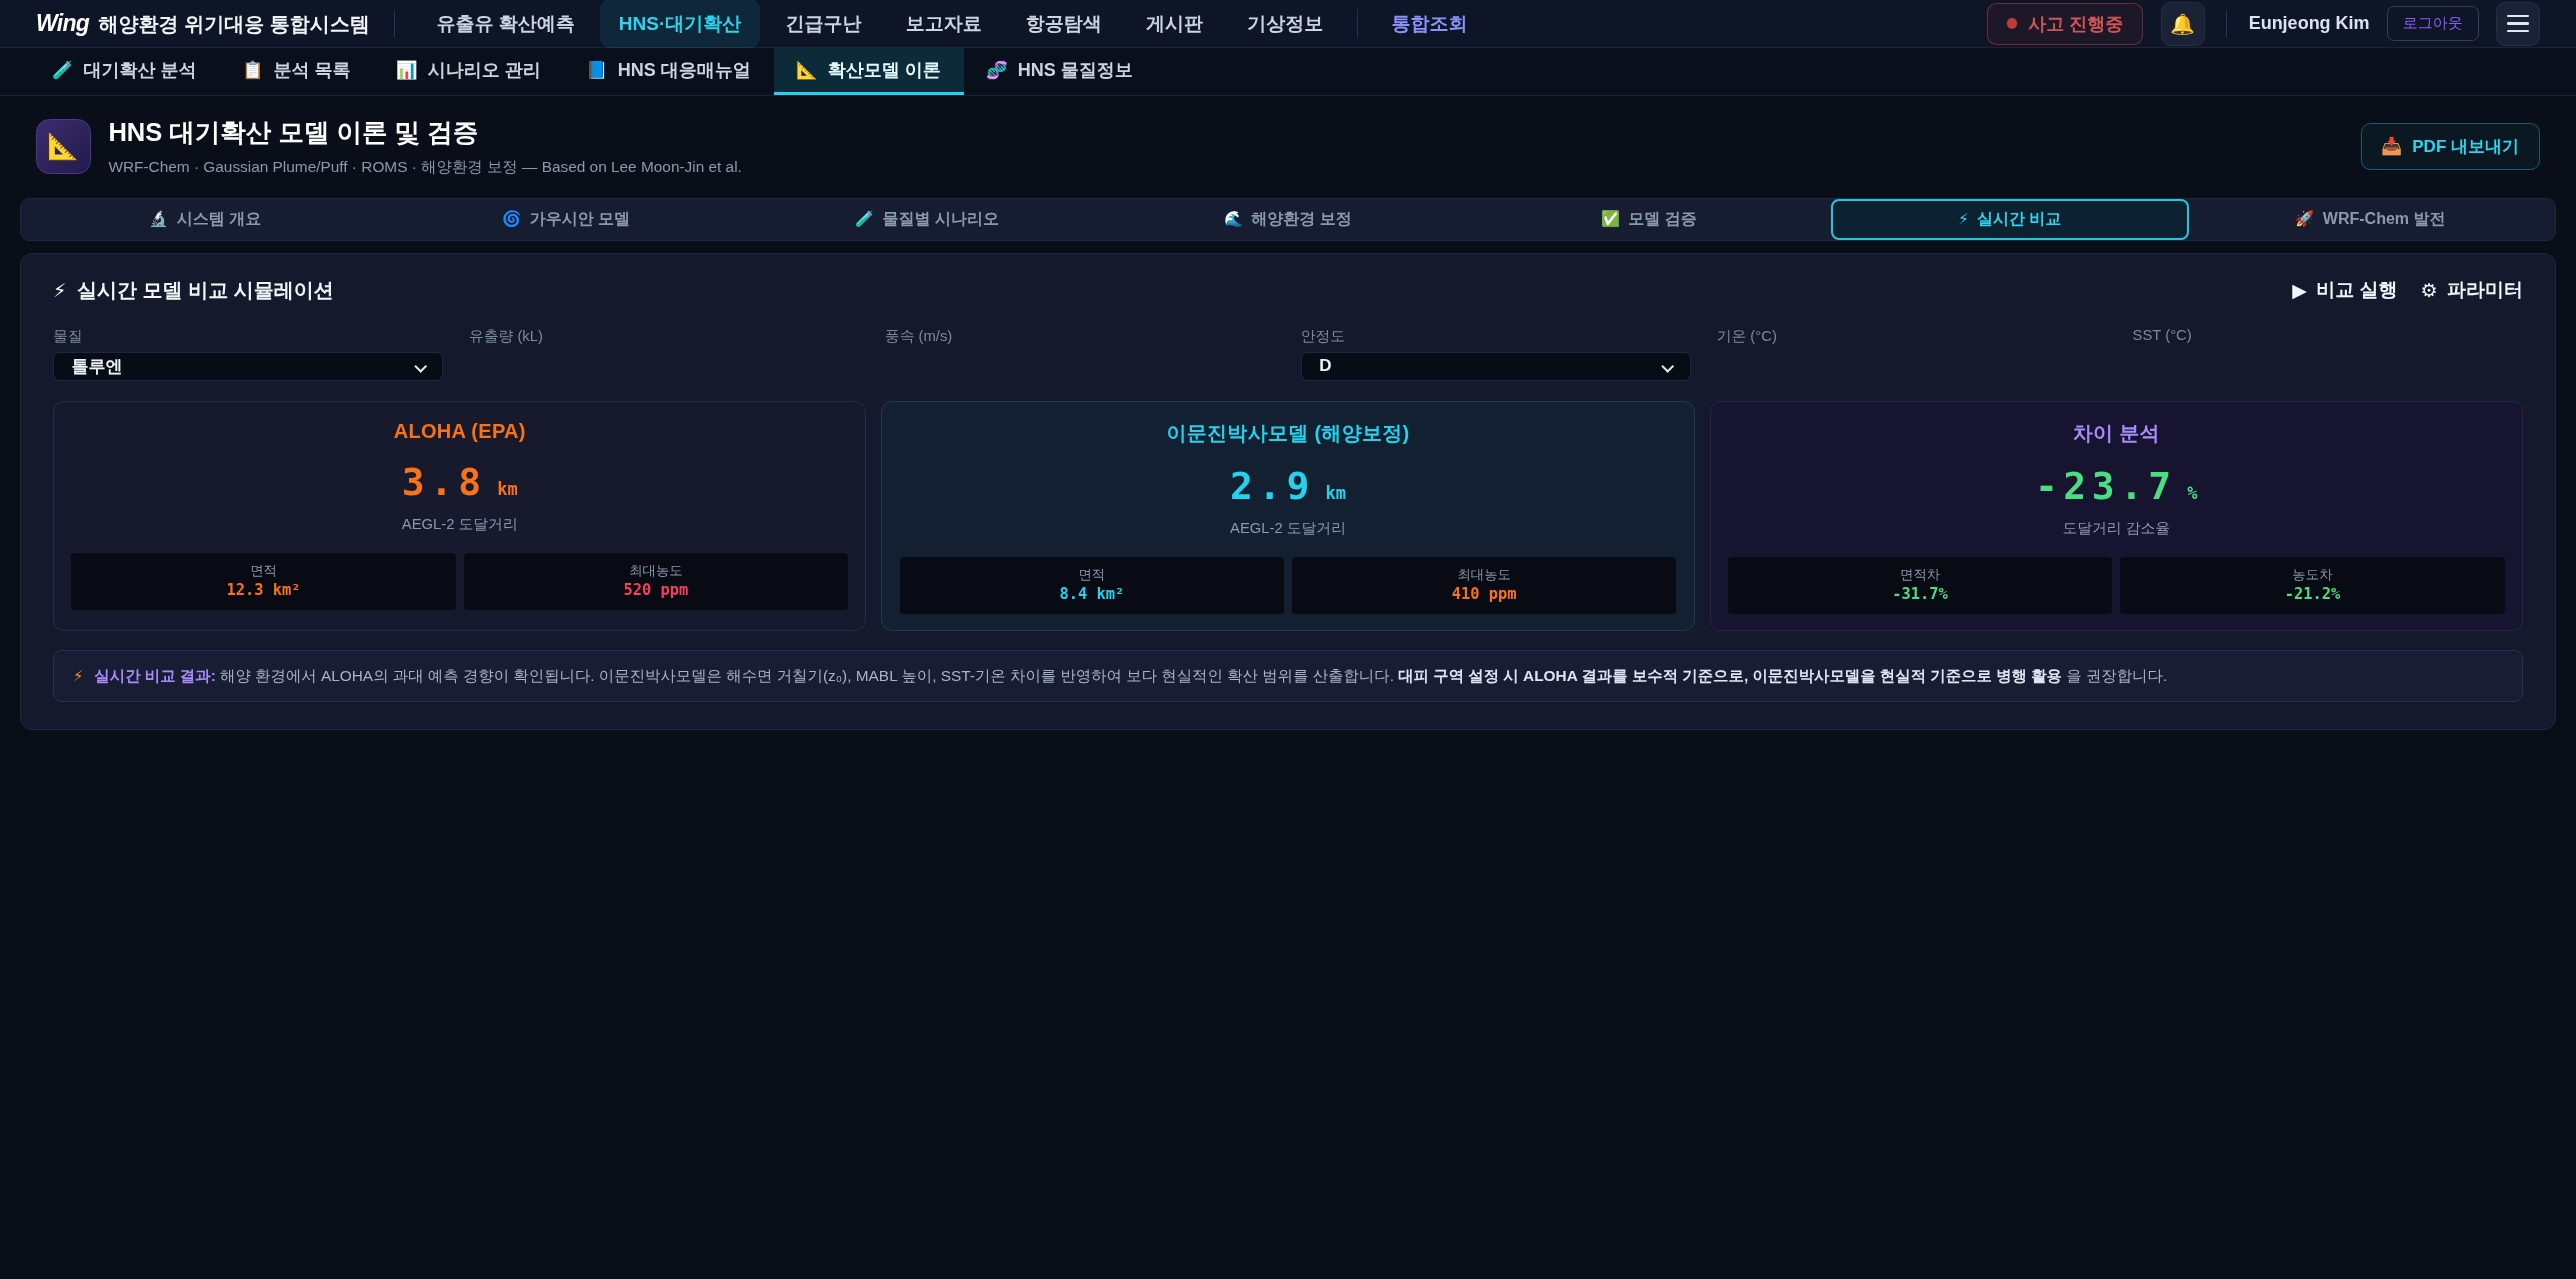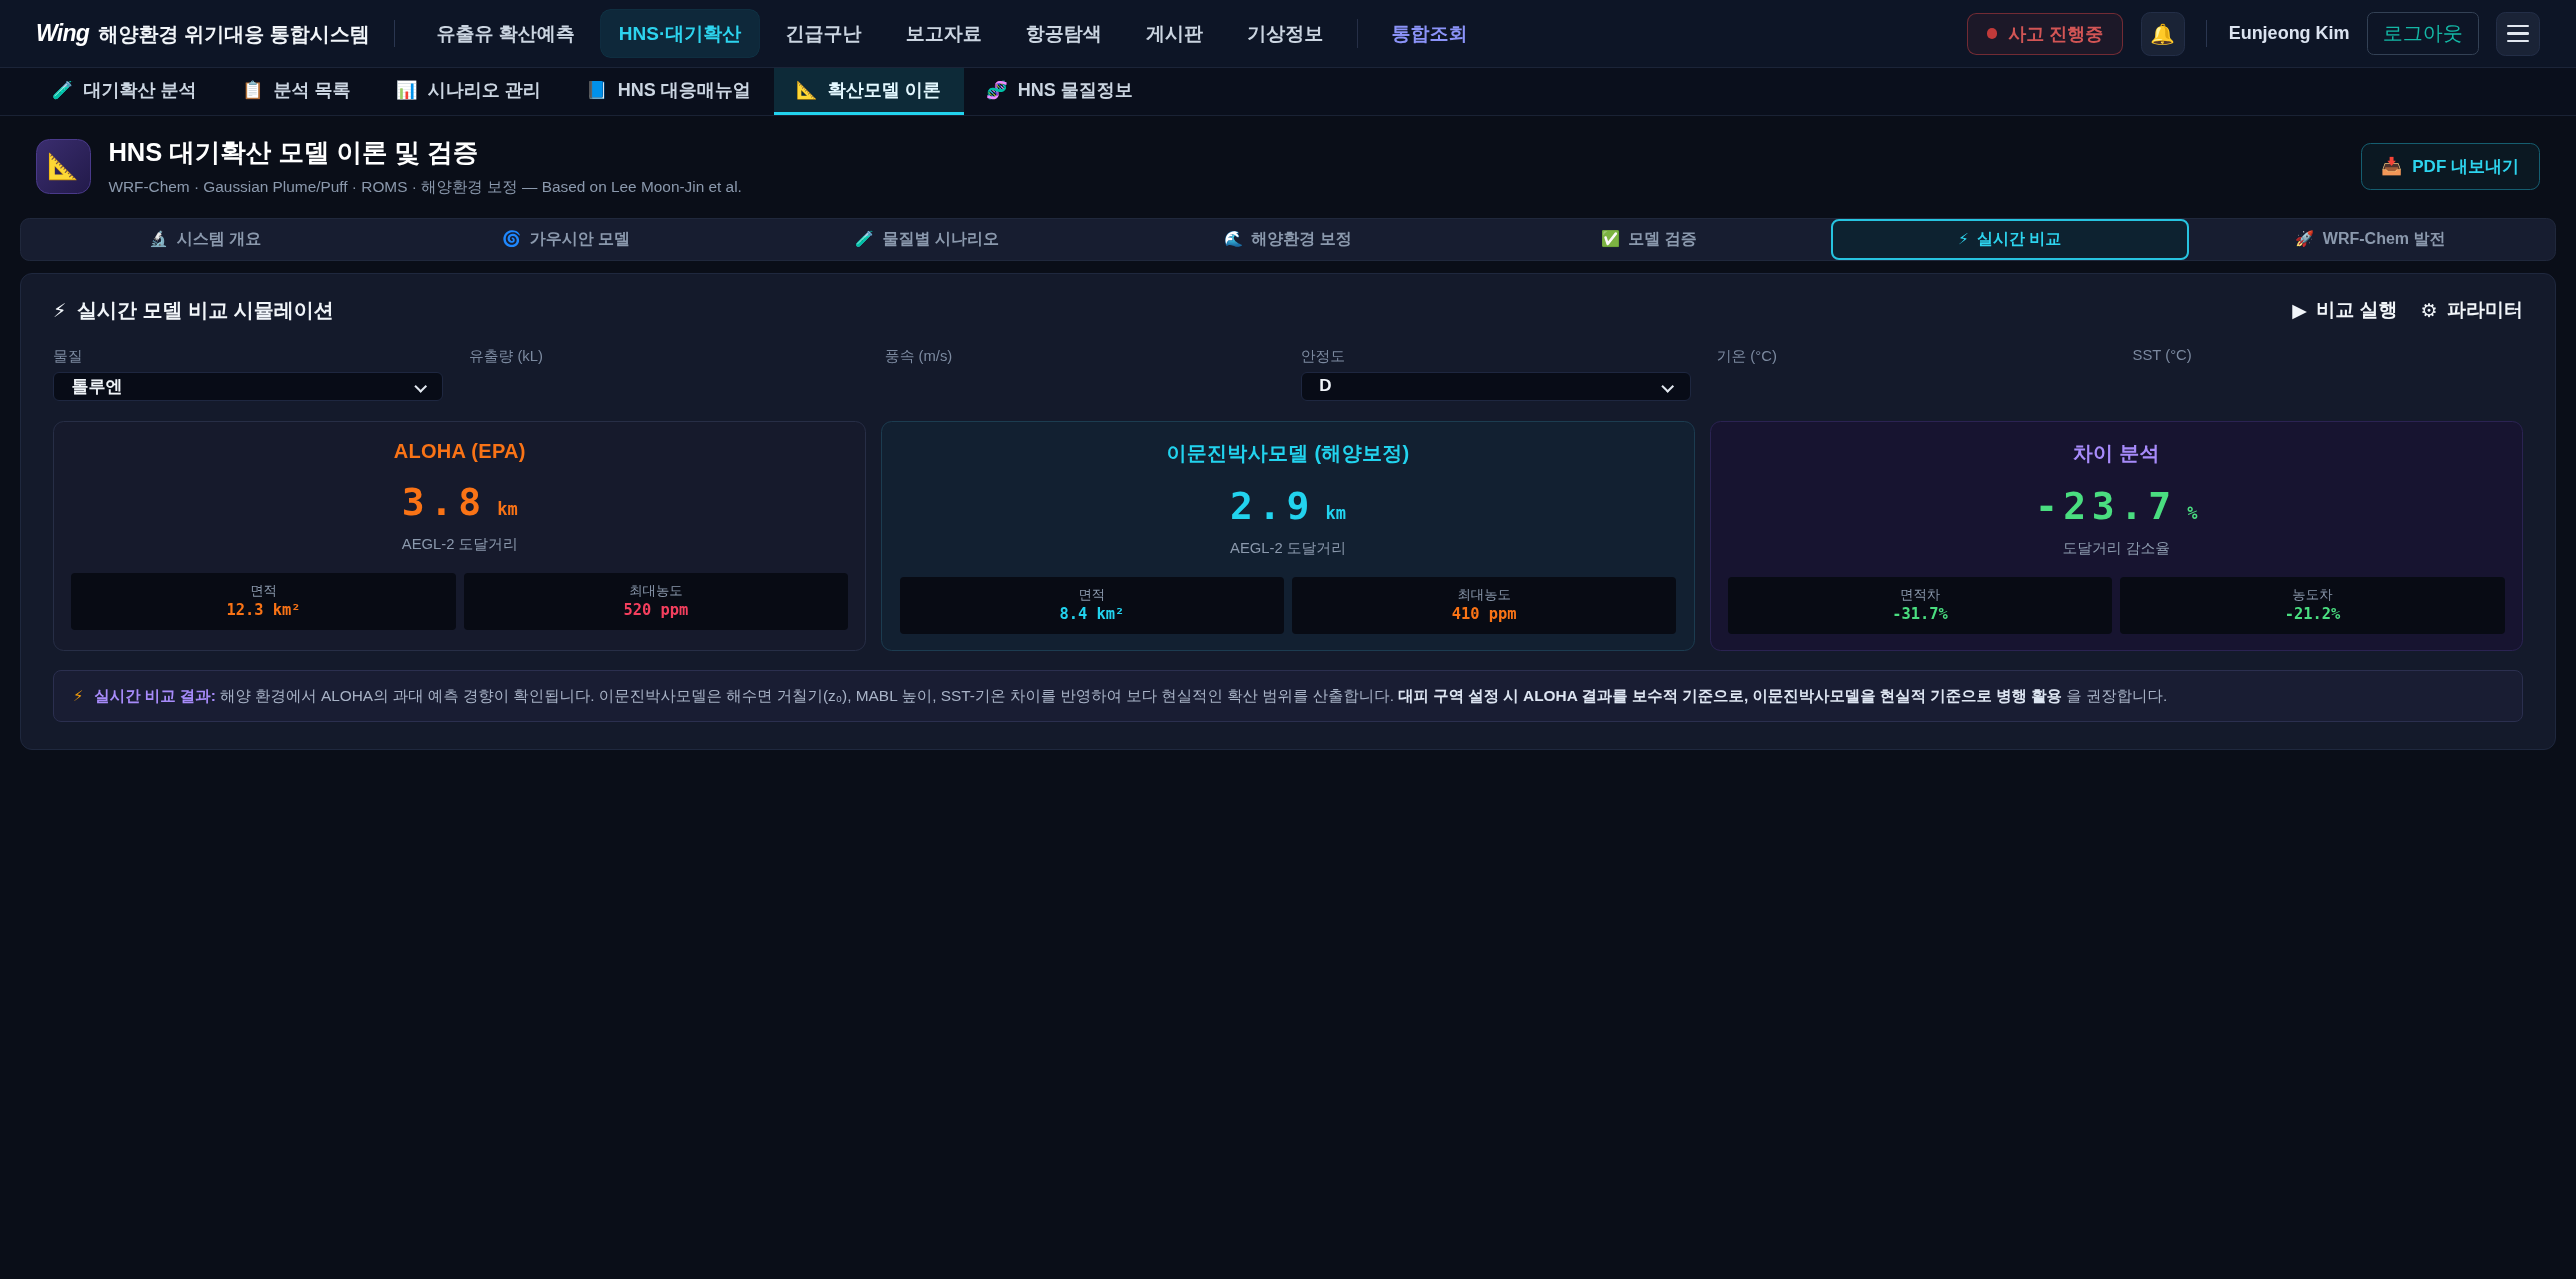--- a/index.html
+++ b/index.html
@@ -13,7 +13,7 @@
 
   
   .topbar {
-    height:68px; background:#0d1526; border-bottom:1.3px solid #1b2438;
+    height:48px; background:#0d1526; border-bottom:1.3px solid #1b2438;
     display:flex; align-items:center; padding:0 36px;
   }
   .logo { display:flex; align-items:baseline; gap:9.4px; cursor:default; }

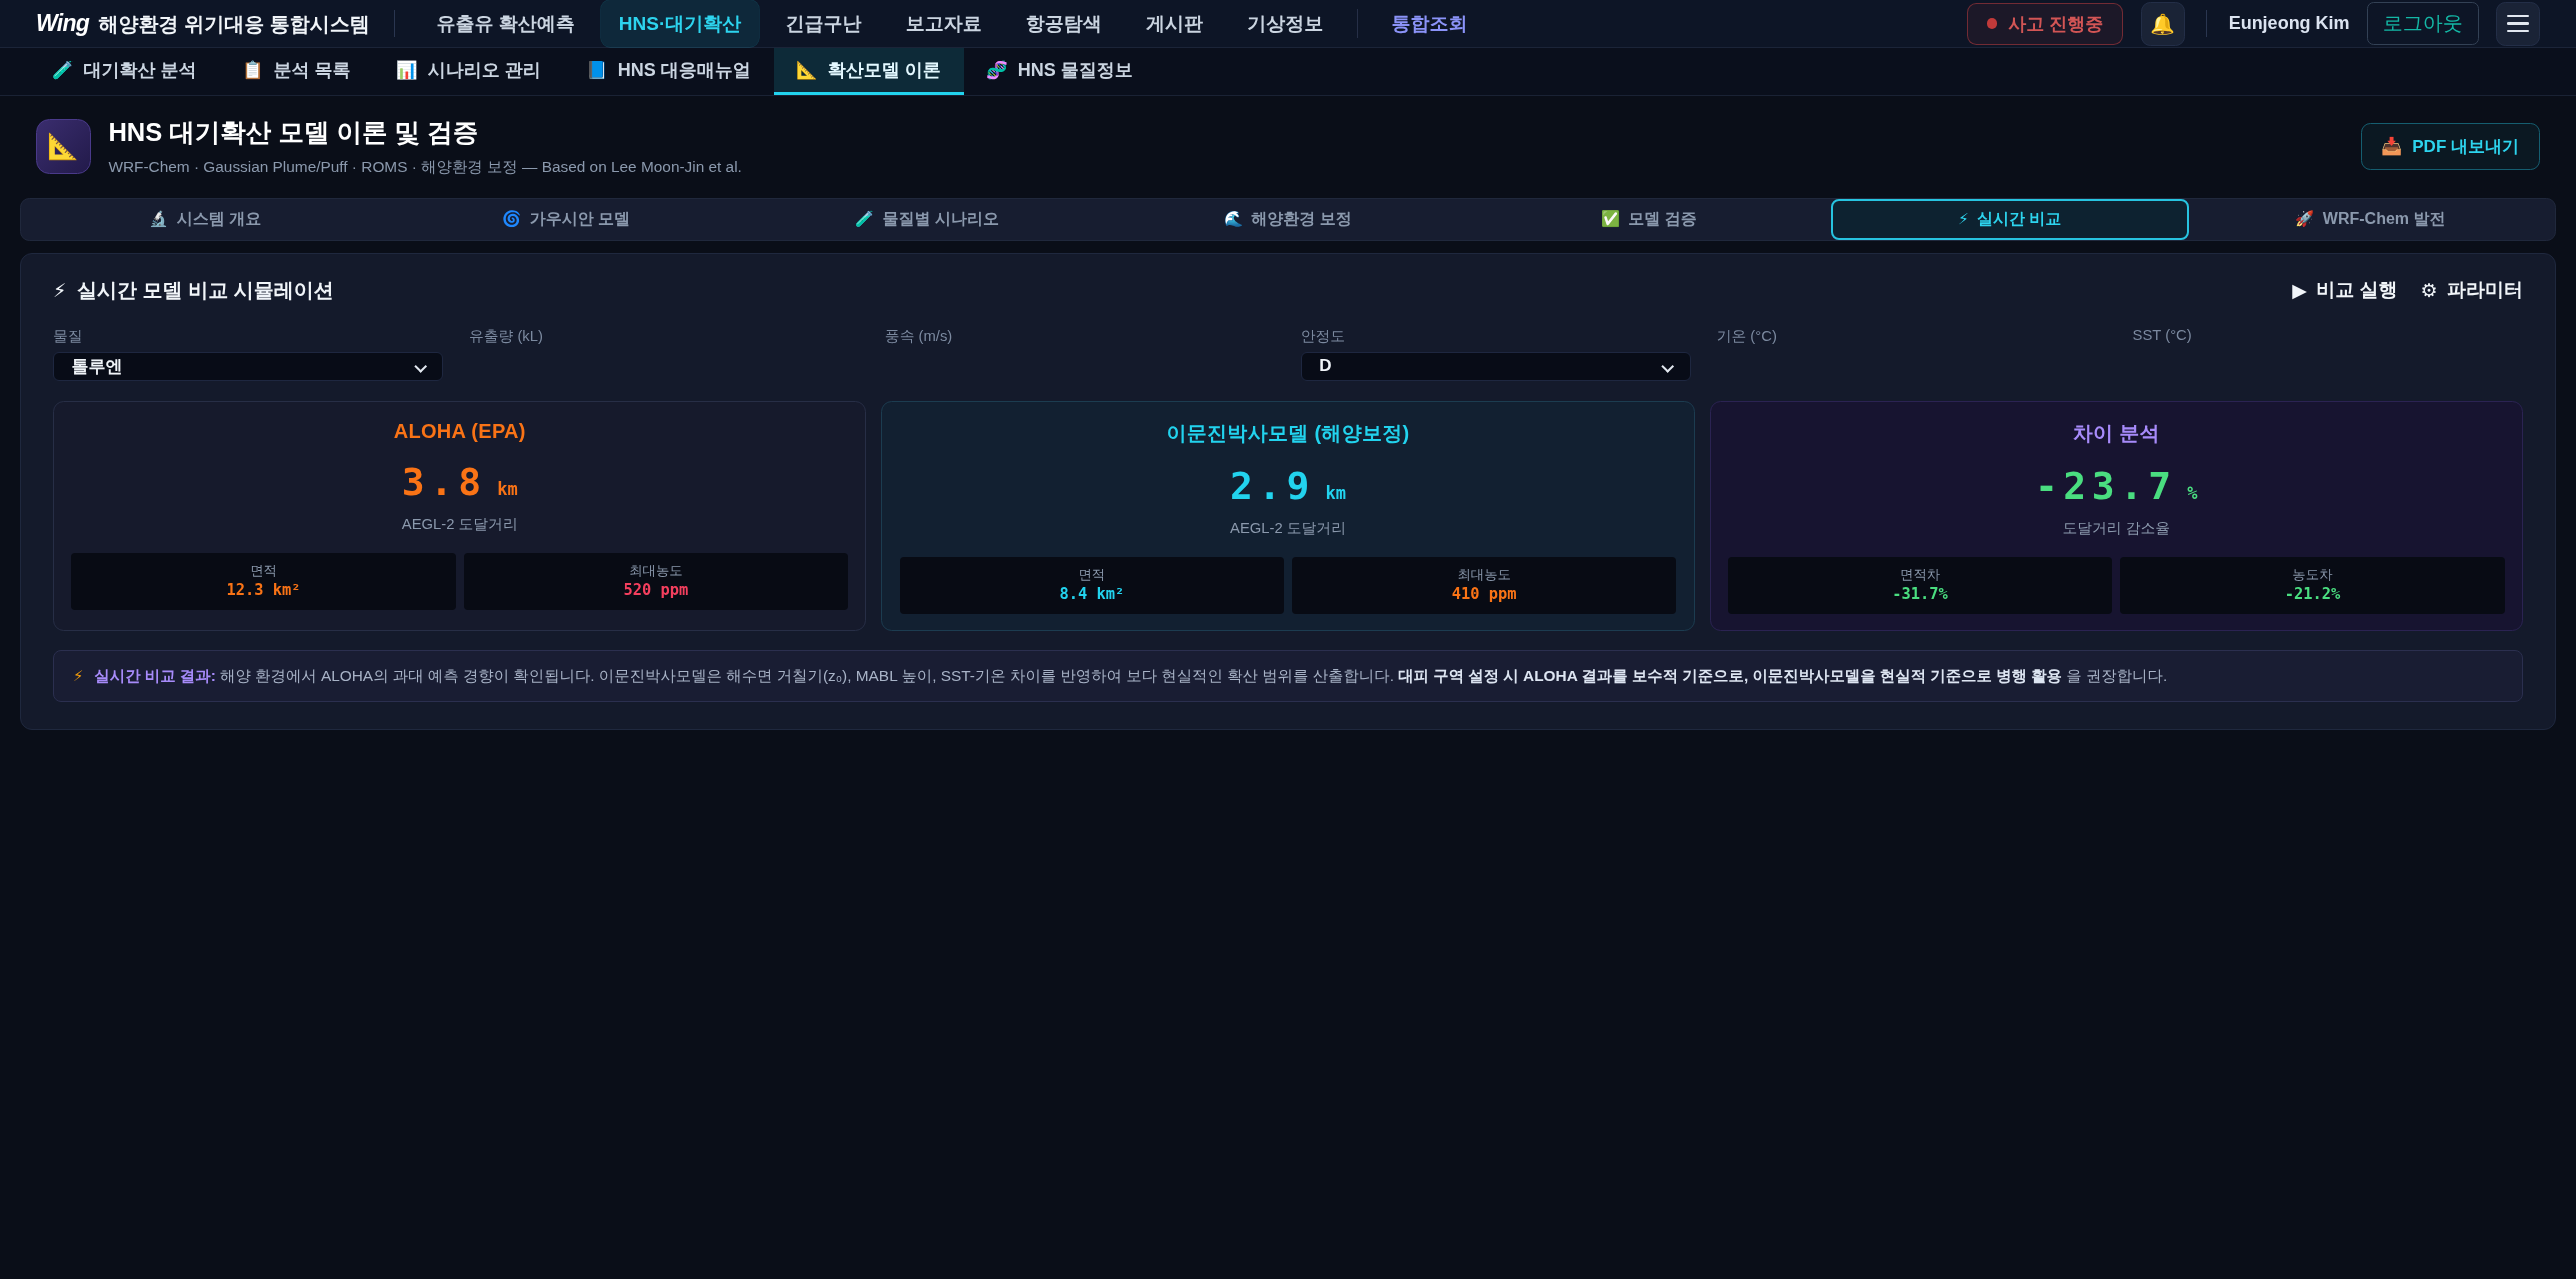--- a/index.html
+++ b/index.html
@@ -41,7 +41,7 @@
   }
   .user-name { font-size:18px; color:#dbe3f0; font-weight:600; }
   .logout-btn {
-    font-size:20px; color:#14b8a6; background:transparent; border:1.3px solid #334155;
+    font-size:15px; color:#8b5cf6; background:transparent; border:1.3px solid #334155;
     border-radius:6.7px; padding:6.7px 14.8px; cursor:pointer;
   }
   .burger { display:flex; flex-direction:column; gap:4.7px; }

